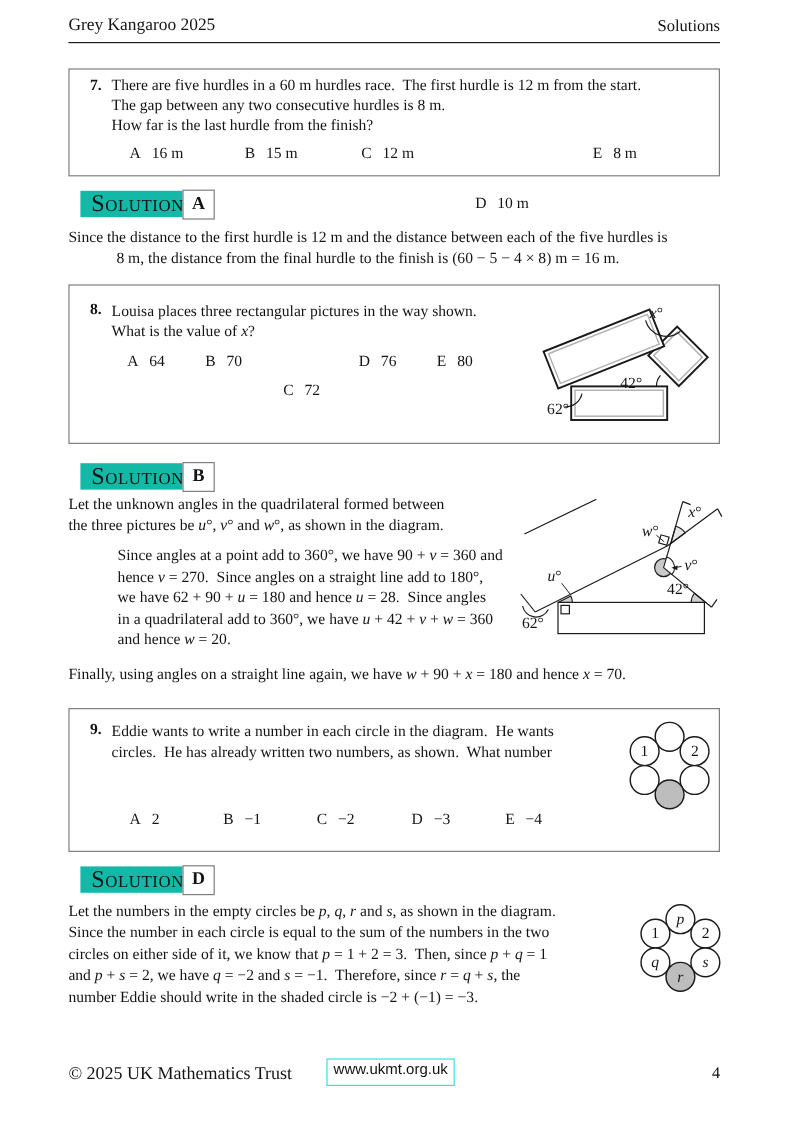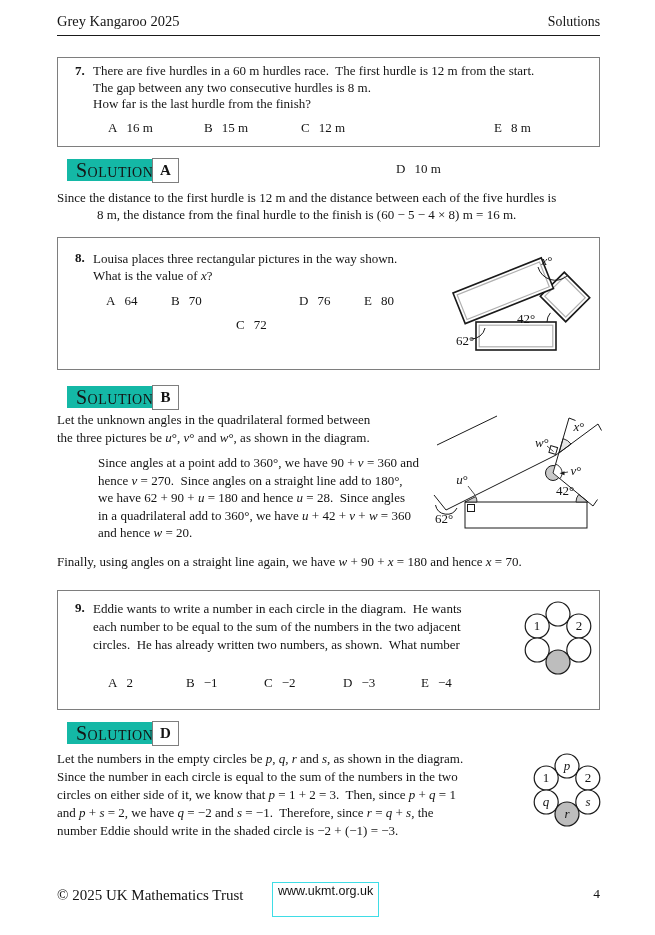--- a/index.html
+++ b/index.html
@@ -170,7 +170,6 @@
     <div class="qnum" style="top:9px;">9.</div>
     <div class="qlines q9l" style="top:9px;">
       <div class="ln">Eddie wants to write a number in each circle in the diagram.  He wants</div>
-      <div class="ln">each number to be equal to the sum of the numbers in the two adjacent</div>
       <div class="ln">circles.  He has already written two numbers, as shown.  What number</div>
     </div>
     <div class="optrow" style="top:84px;">

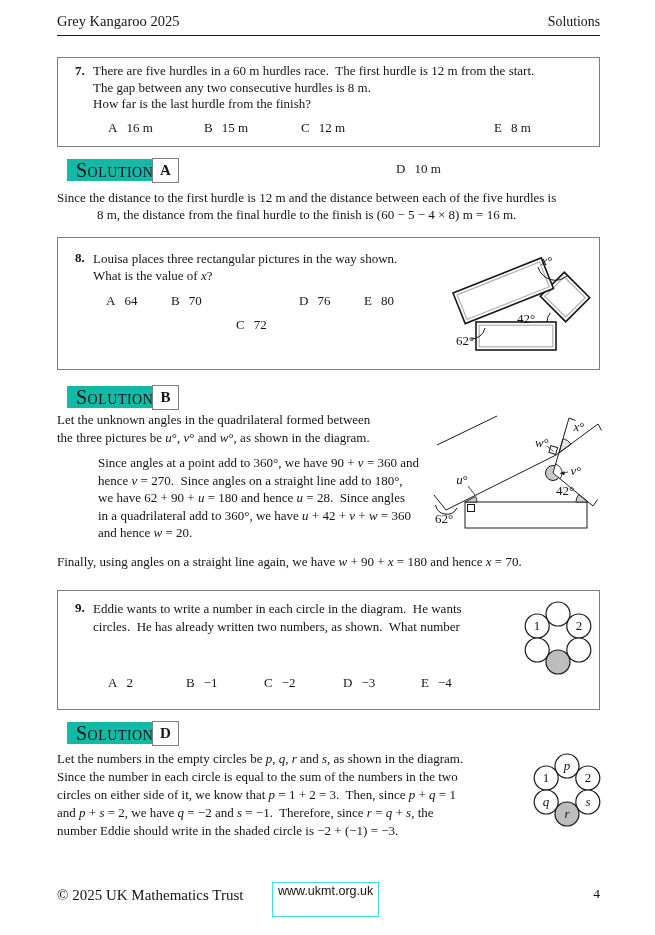--- a/index.html
+++ b/index.html
@@ -37,7 +37,7 @@
   .dlbl{position:absolute;transform:translate(-50%,-50%);font-size:13px;white-space:pre;}
   
   .foot-copy{left:57px;top:887px;font-size:15px;}
-  .foot-link{left:272px;top:882px;padding:1px 5px 18px 5px;border:1.6px solid #3fdde6;
+  .foot-link{left:272px;top:882px;padding:1px 5px 6px 5px;border:1.6px solid #3fdde6;
              font-family:"Liberation Sans",sans-serif;font-size:12.5px;color:#111;}
   .foot-page{right:55px;top:886px;font-size:13.5px;}
 </style>

